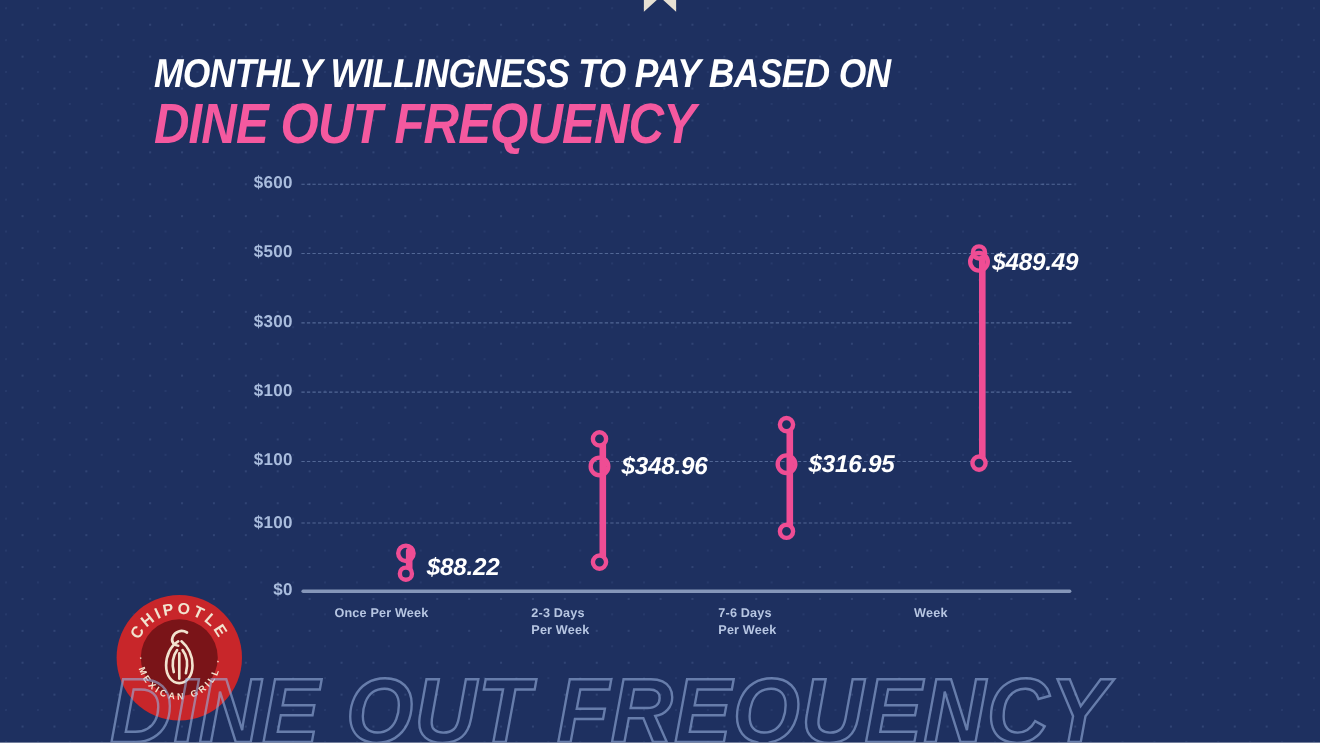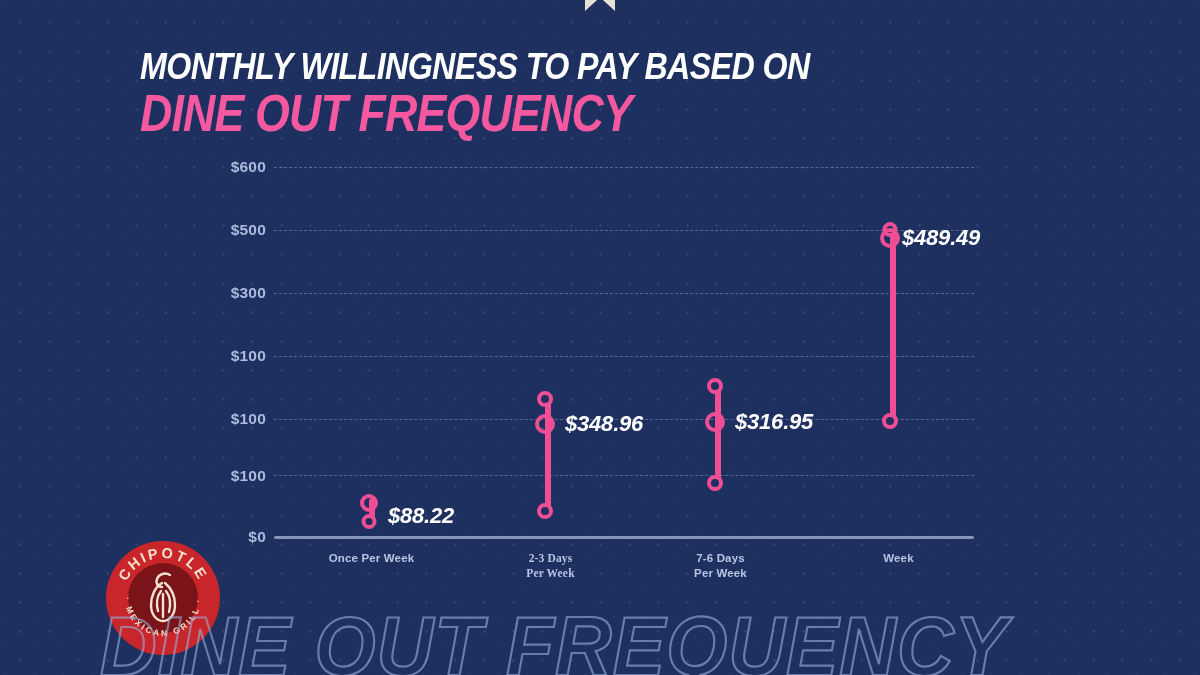--- a/index.html
+++ b/index.html
@@ -79,7 +79,7 @@
 
   .xtick {
     position:absolute;
-    text-align:center;
+    text-align:left;
     font-size:11.5px; font-weight:bold;
     line-height:15px;
     color:#b7c6e2;

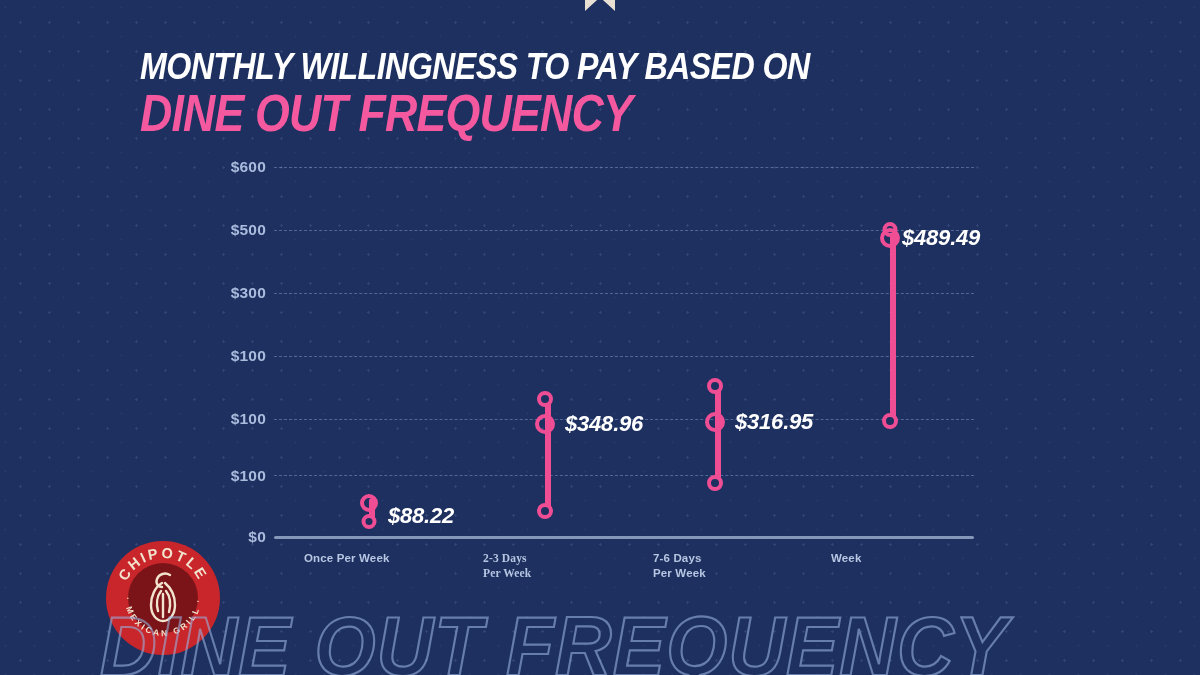--- a/index.html
+++ b/index.html
@@ -200,7 +200,7 @@
     <div class="xtick" style="left:288px; top:551px; width:135px;">
       <span>Once Per Week</span>
     </div>
-    <div class="xtick" style="left:467px; top:551px; width:135px;font-family:Liberation Serif, serif;">
+    <div class="xtick" style="left:467px; top:551px; width:135px;">
       <span>2-3 Days</span><br>
       <span>Per Week</span>
     </div>

